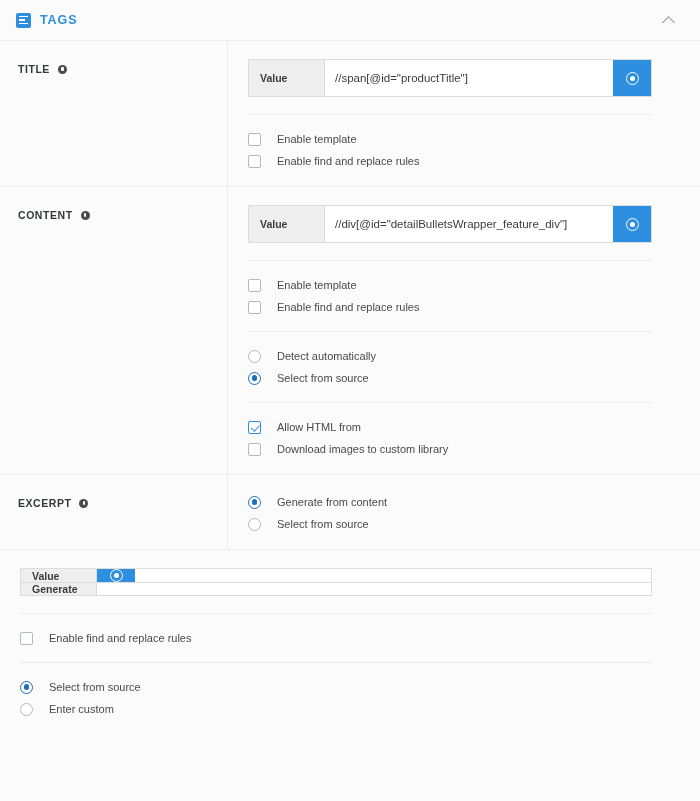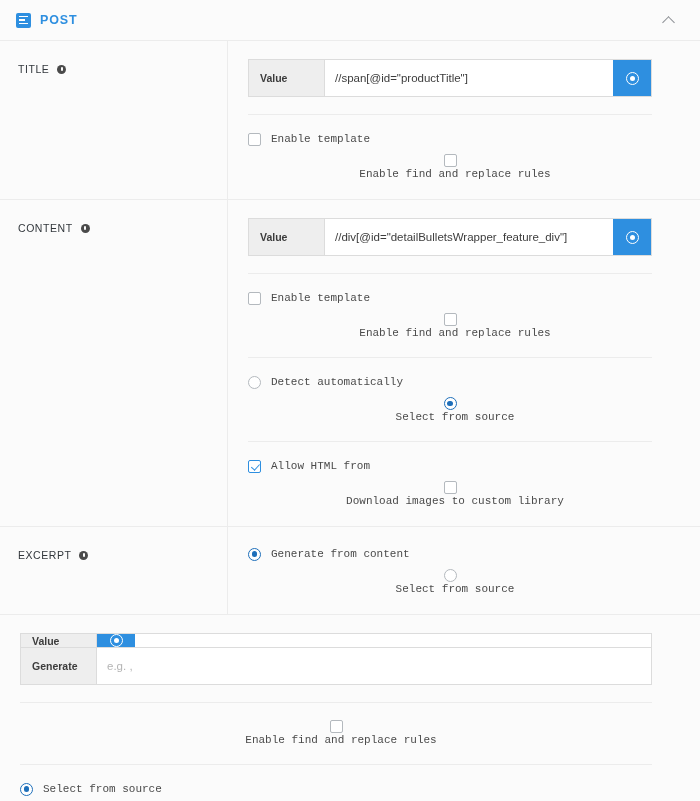--- a/index.html
+++ b/index.html
@@ -244,7 +244,7 @@
         <i></i>
         <i></i>
       </span>
-    <span class="hdr-title">POST</span>
+    <span class="hdr-title">TAGS</span>
     <span class="hdr-spacer"></span>
     <span class="chevron-up"></span>
   </div>

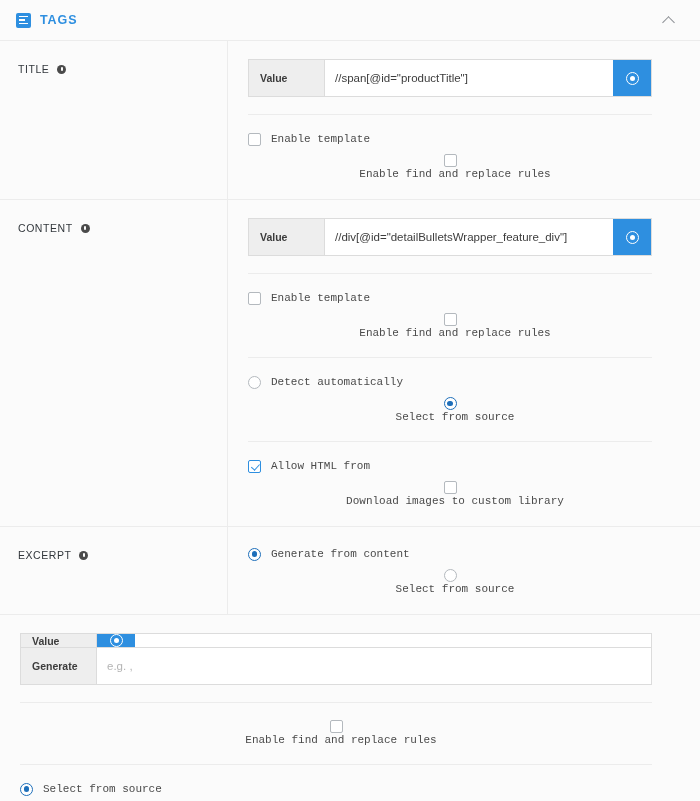--- a/index.html
+++ b/index.html
@@ -82,7 +82,7 @@
   }
   .label-text {
     font-size: 10.5px;
-    font-weight: normal;
+    font-weight: bold;
     letter-spacing: 0.55px;
     color: #32373c;
     text-transform: uppercase;

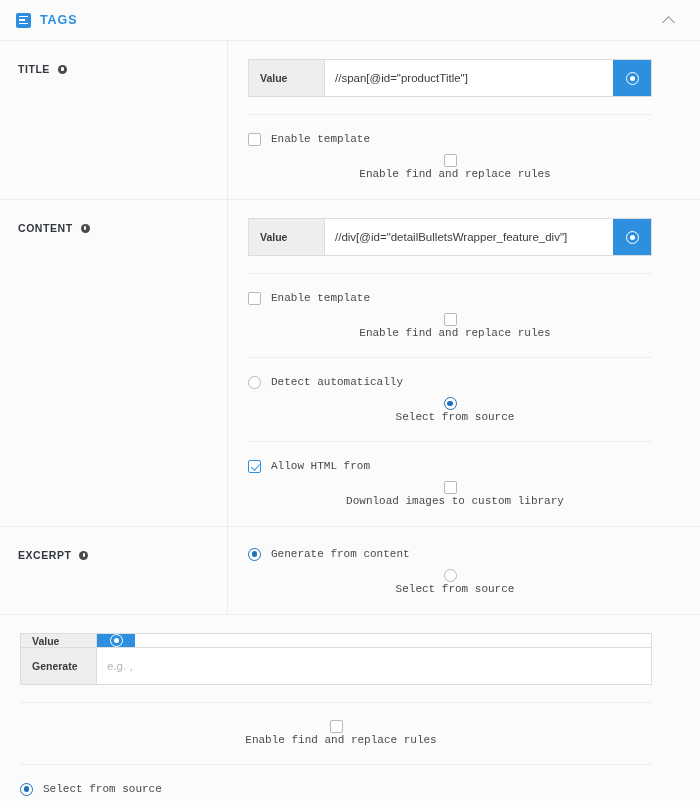--- a/index.html
+++ b/index.html
@@ -192,9 +192,8 @@
   .opt-label {
     font-size: 11px;
     color: #4a4a4a;
-    margin-left: 10px;
+    margin-left: 16px;
     line-height: 14px;
-    font-family: Liberation Mono, monospace;
   }
   .cbox {
     width: 13px; height: 13px;

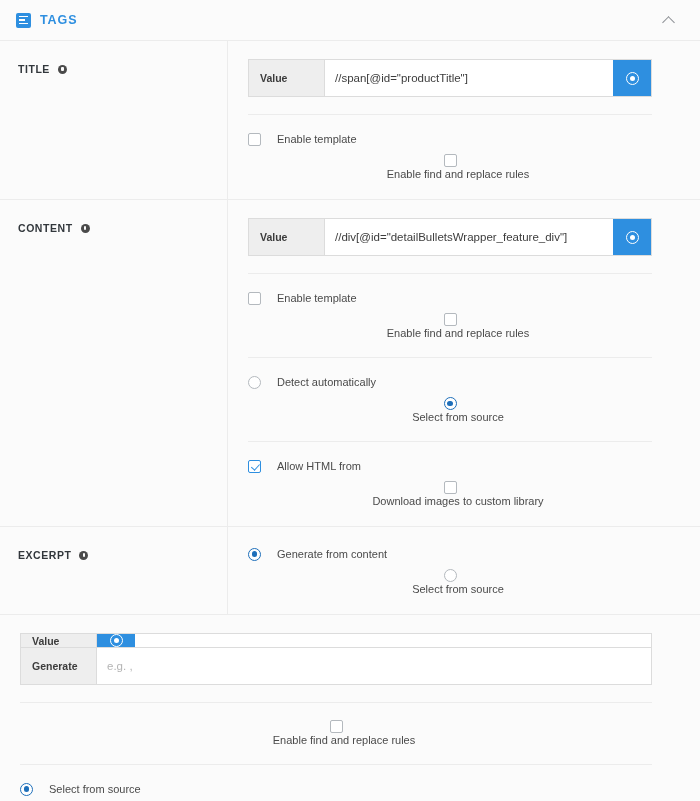--- a/index.html
+++ b/index.html
@@ -188,7 +188,7 @@
     margin-bottom: 8px;
     cursor: pointer;
   }
-  .opt:last-child { margin-bottom: 0; flex-direction: column; }
+  .opt:last-child { margin-bottom: 0; }
   .opt-label {
     font-size: 11px;
     color: #4a4a4a;

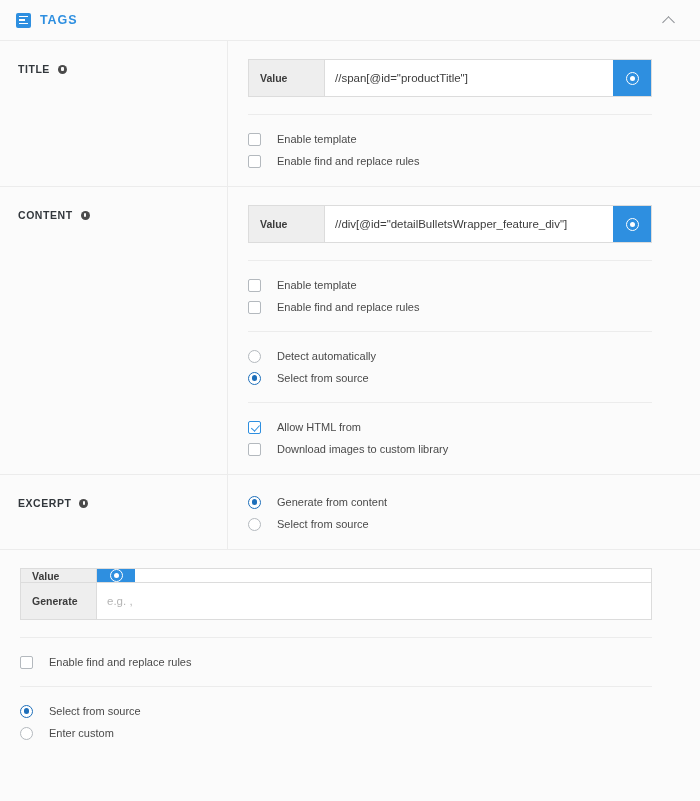--- a/index.html
+++ b/index.html
@@ -362,9 +362,6 @@
         </div>
         <div class="field-row">
           <div class="field-key">Generate</div>
-          <div class="field-input">
-            <input type="text" placeholder="e.g. ," style="">
-          </div>
         </div>
       </div>
       <div class="divider"></div>

